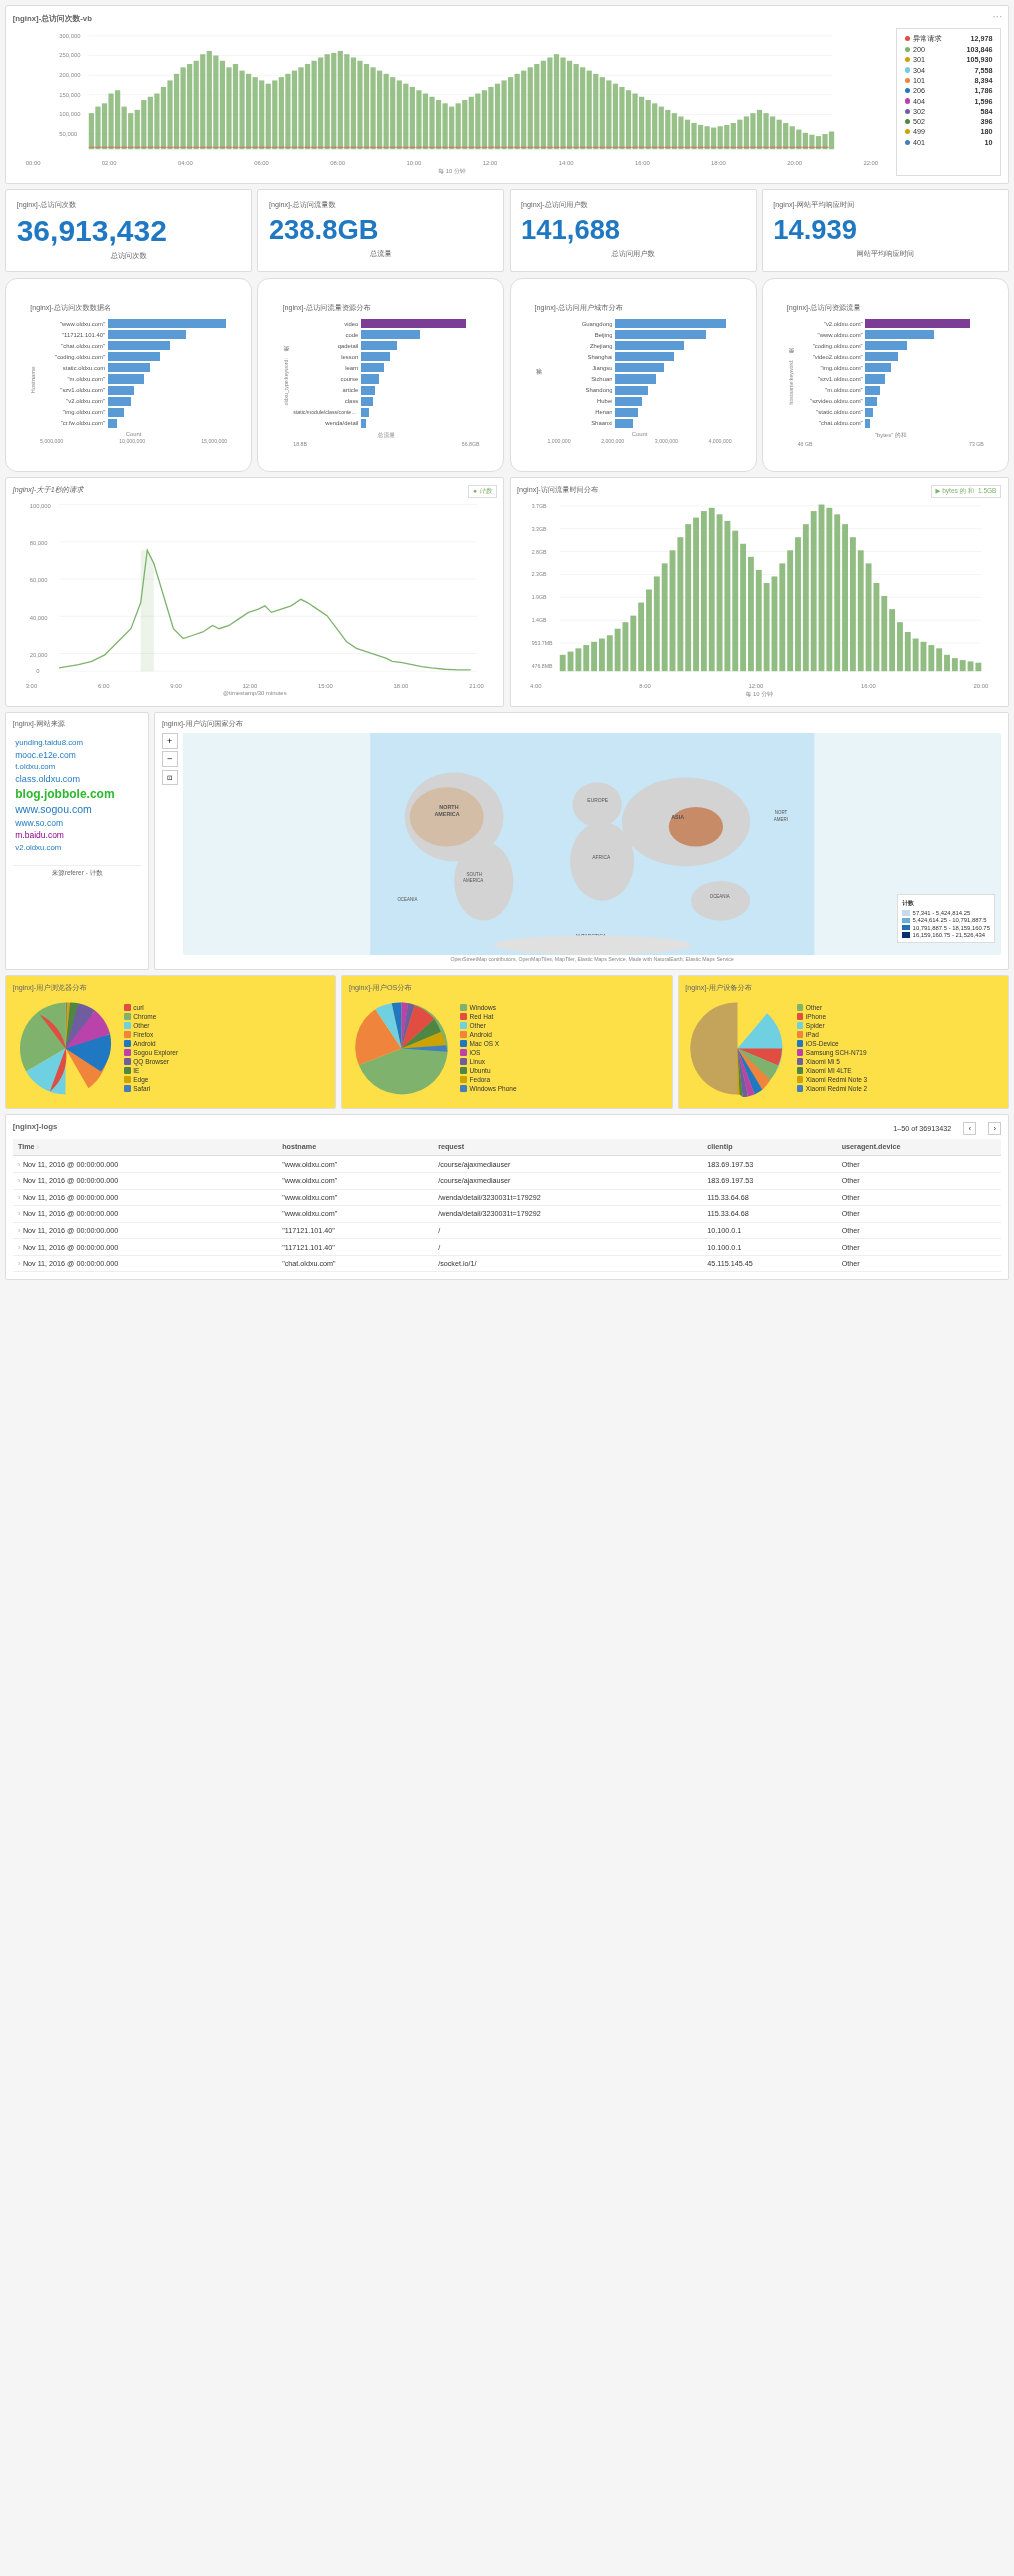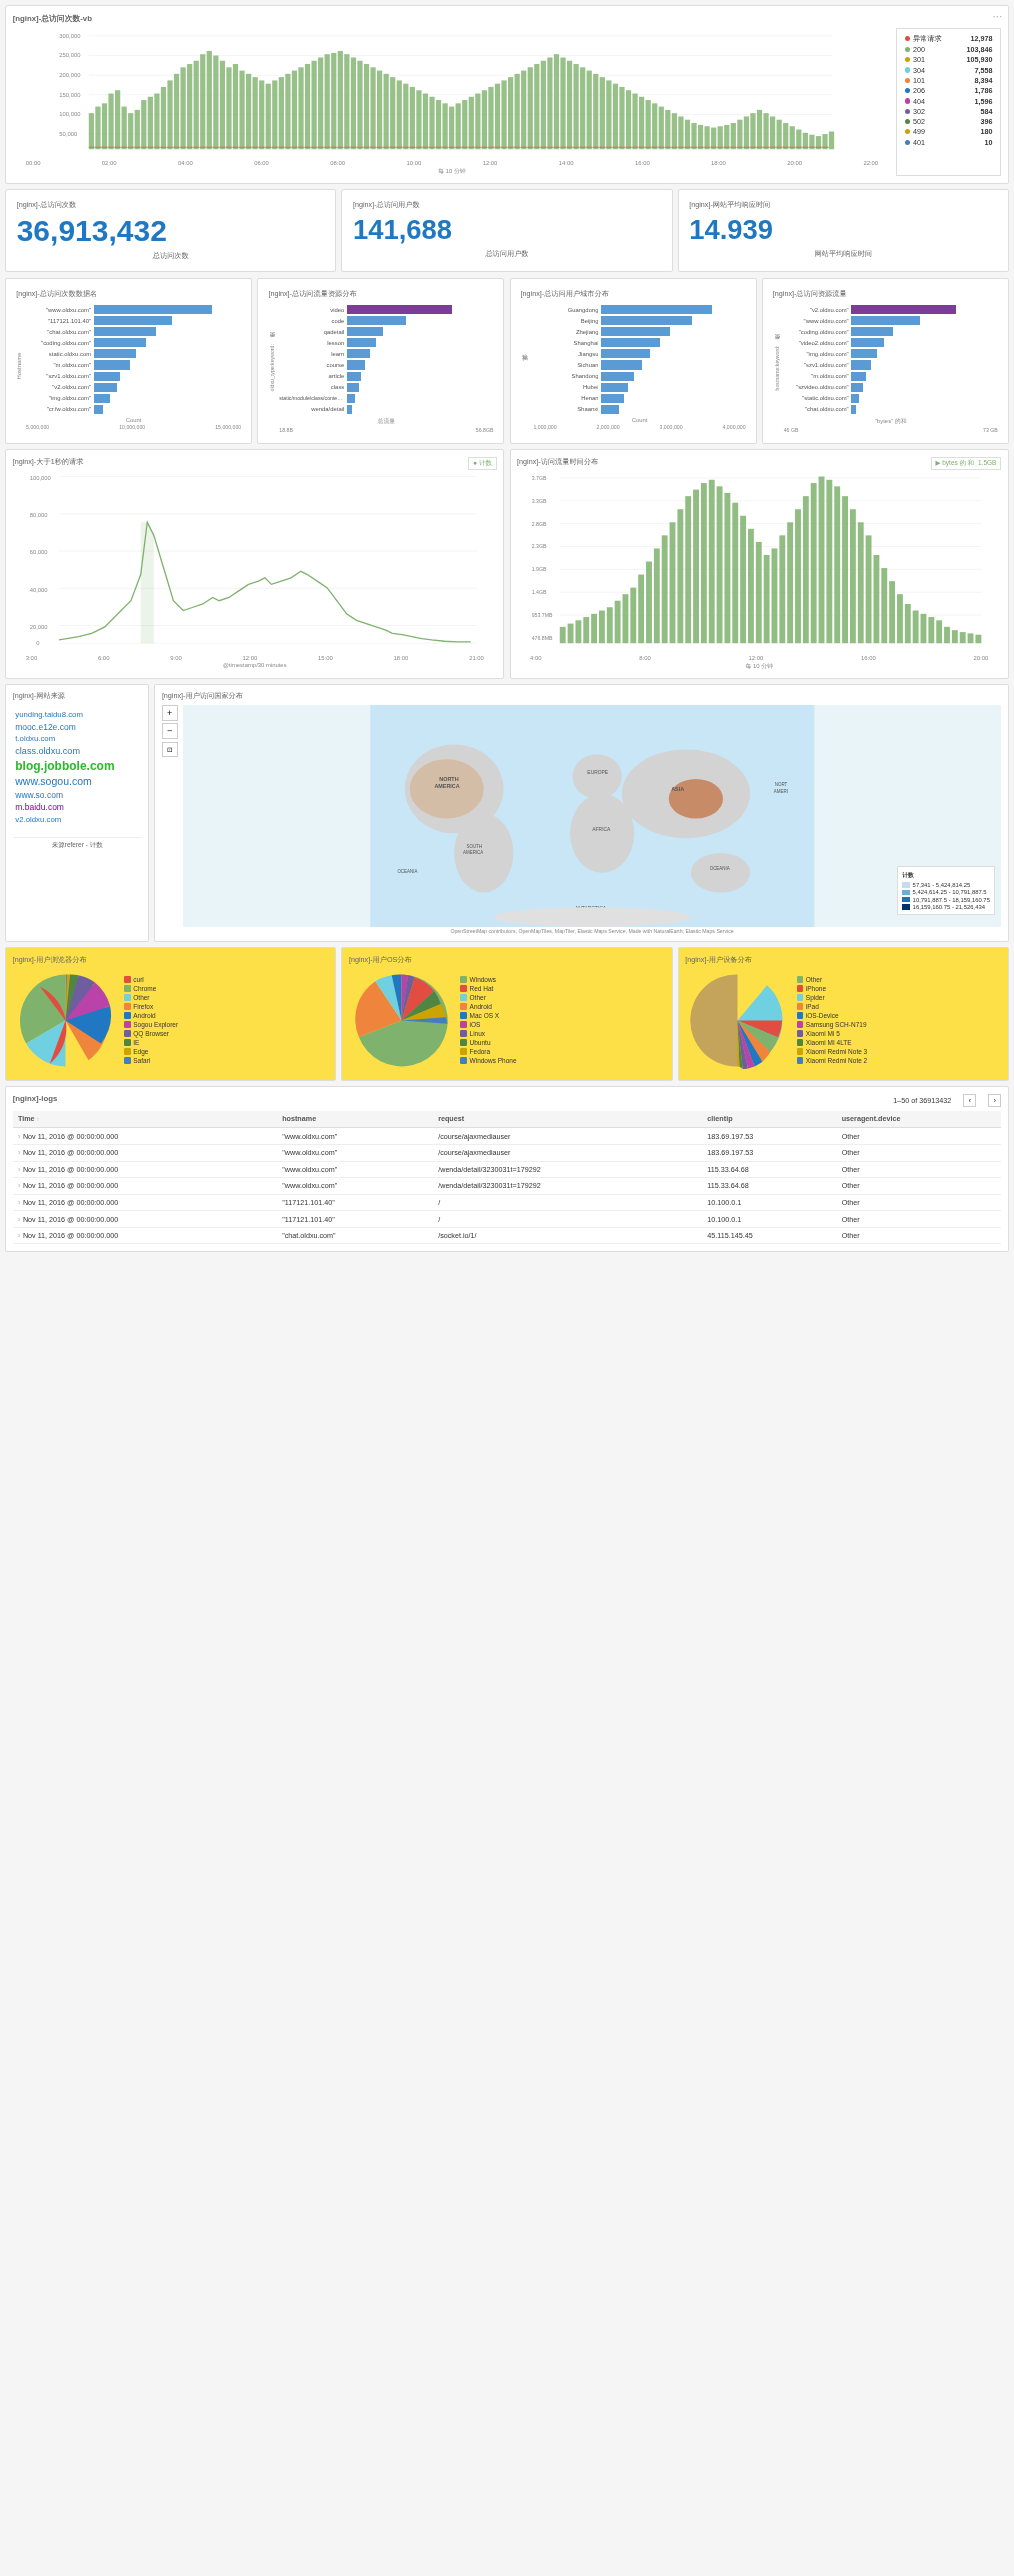--- a/index.html
+++ b/index.html
@@ -503,6 +503,11 @@
       <div class="stat-label">总访问次数</div>
     </div>
     <div class="stat-panel">
+      <div class="panel-title">[nginx]-总访问流量数</div>
+      <div class="stat-number" style="color:#1f78c1;font-size:27.4px;">238.8GB</div>
+      <div class="stat-label">总流量</div>
+    </div>
+    <div class="stat-panel">
       <div class="panel-title">[nginx]-总访问用户数</div>
       <div class="stat-number" style="color:#1f78c1;font-size:27.4px;">141,688</div>
       <div class="stat-label">总访问用户数</div>

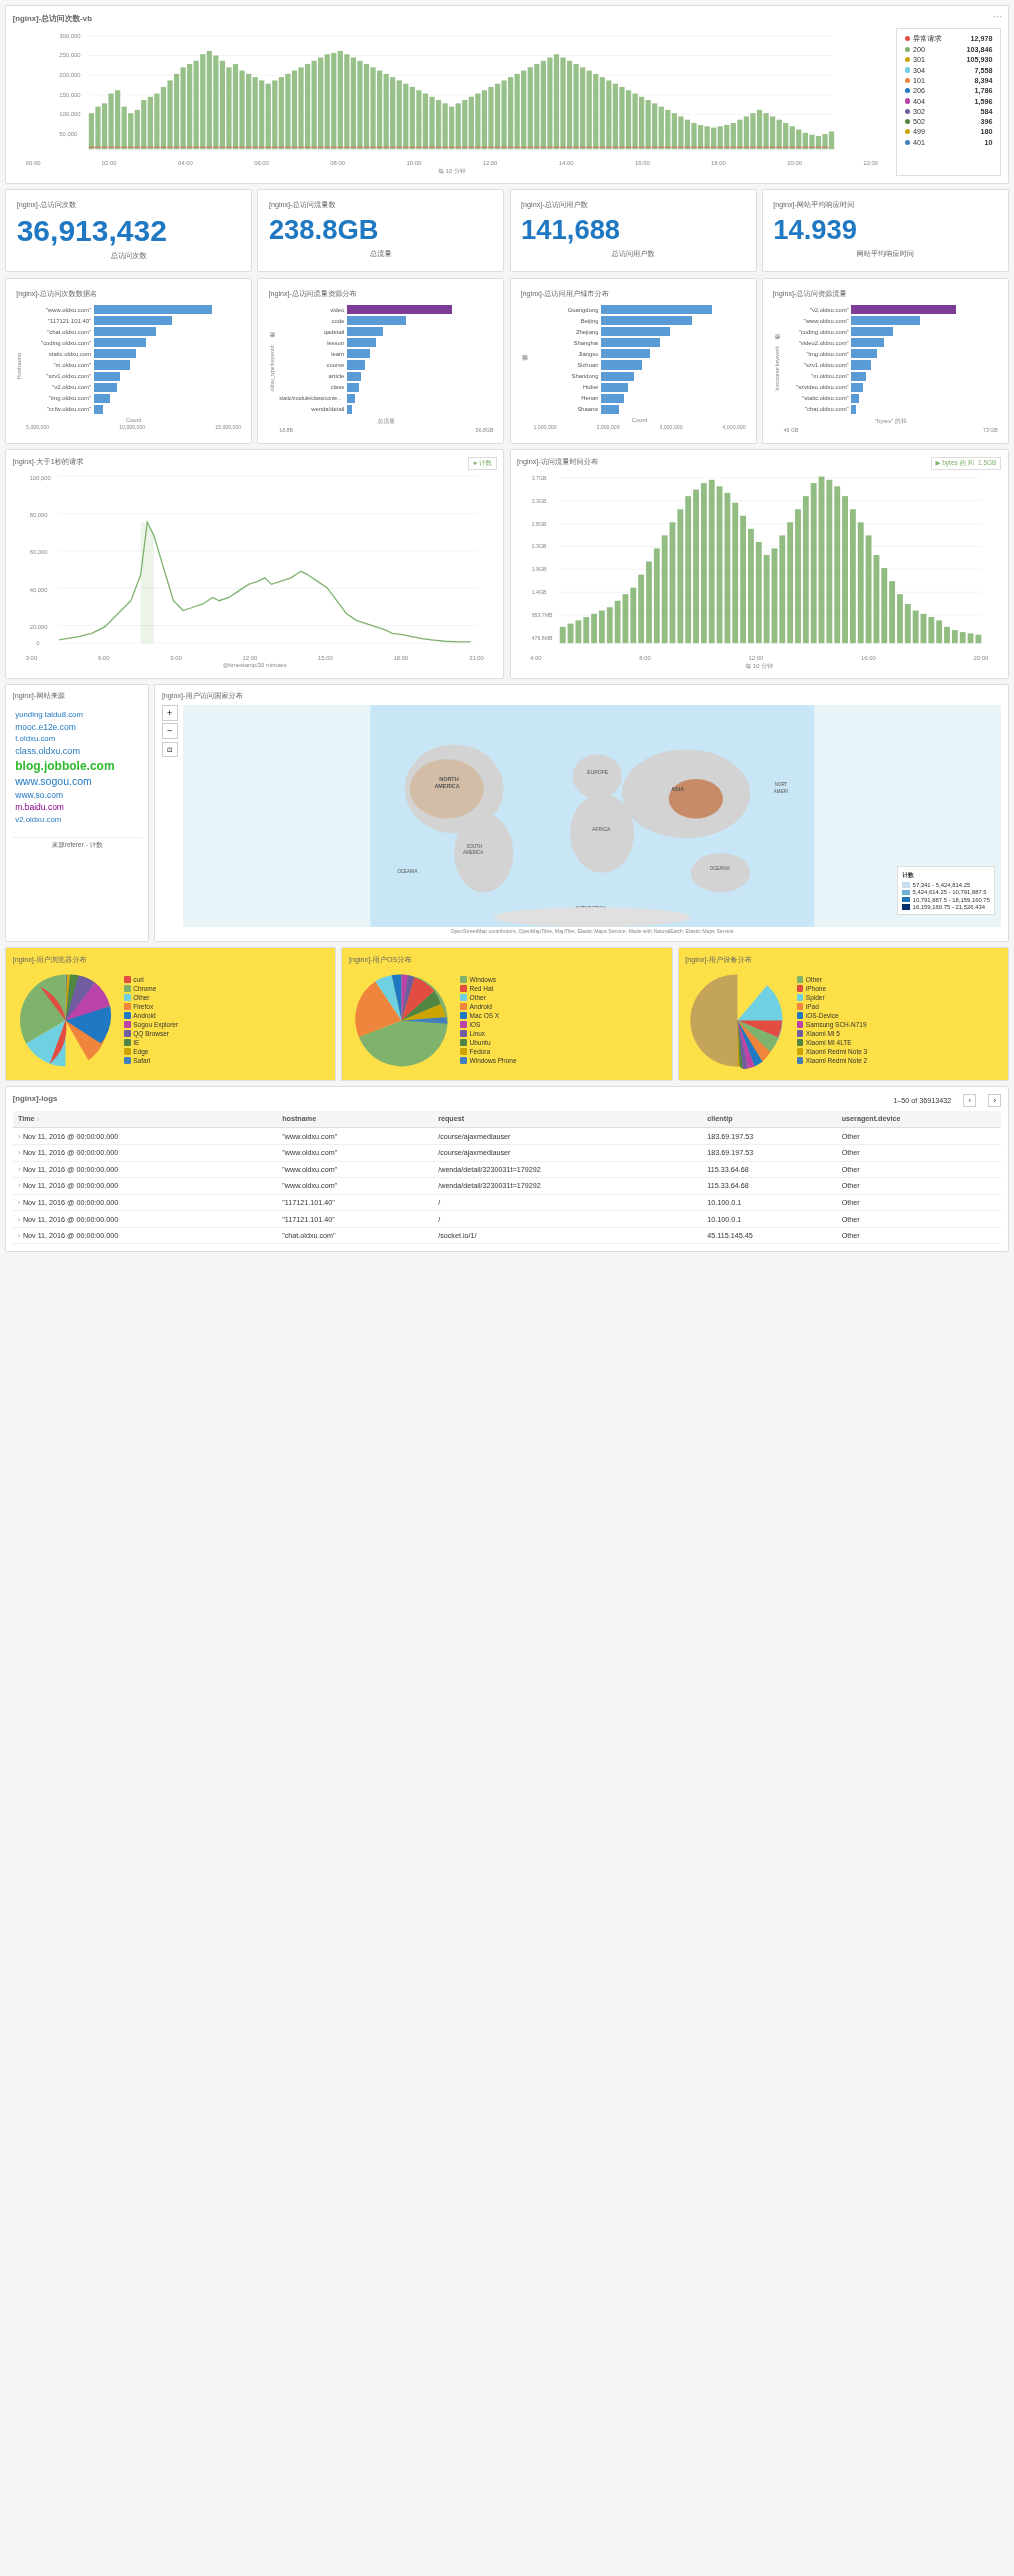--- a/index.html
+++ b/index.html
@@ -93,8 +93,8 @@
     .chart-panel {
       background: #fff;
       border: 0.7px solid #ddd;
-      border-radius: 2px;
-      padding: 10px;
+      border-radius: 12px;
+      padding: 24px;
     }
     .chart-panel-quarter { flex: 1; }
     .bar-chart-horiz {

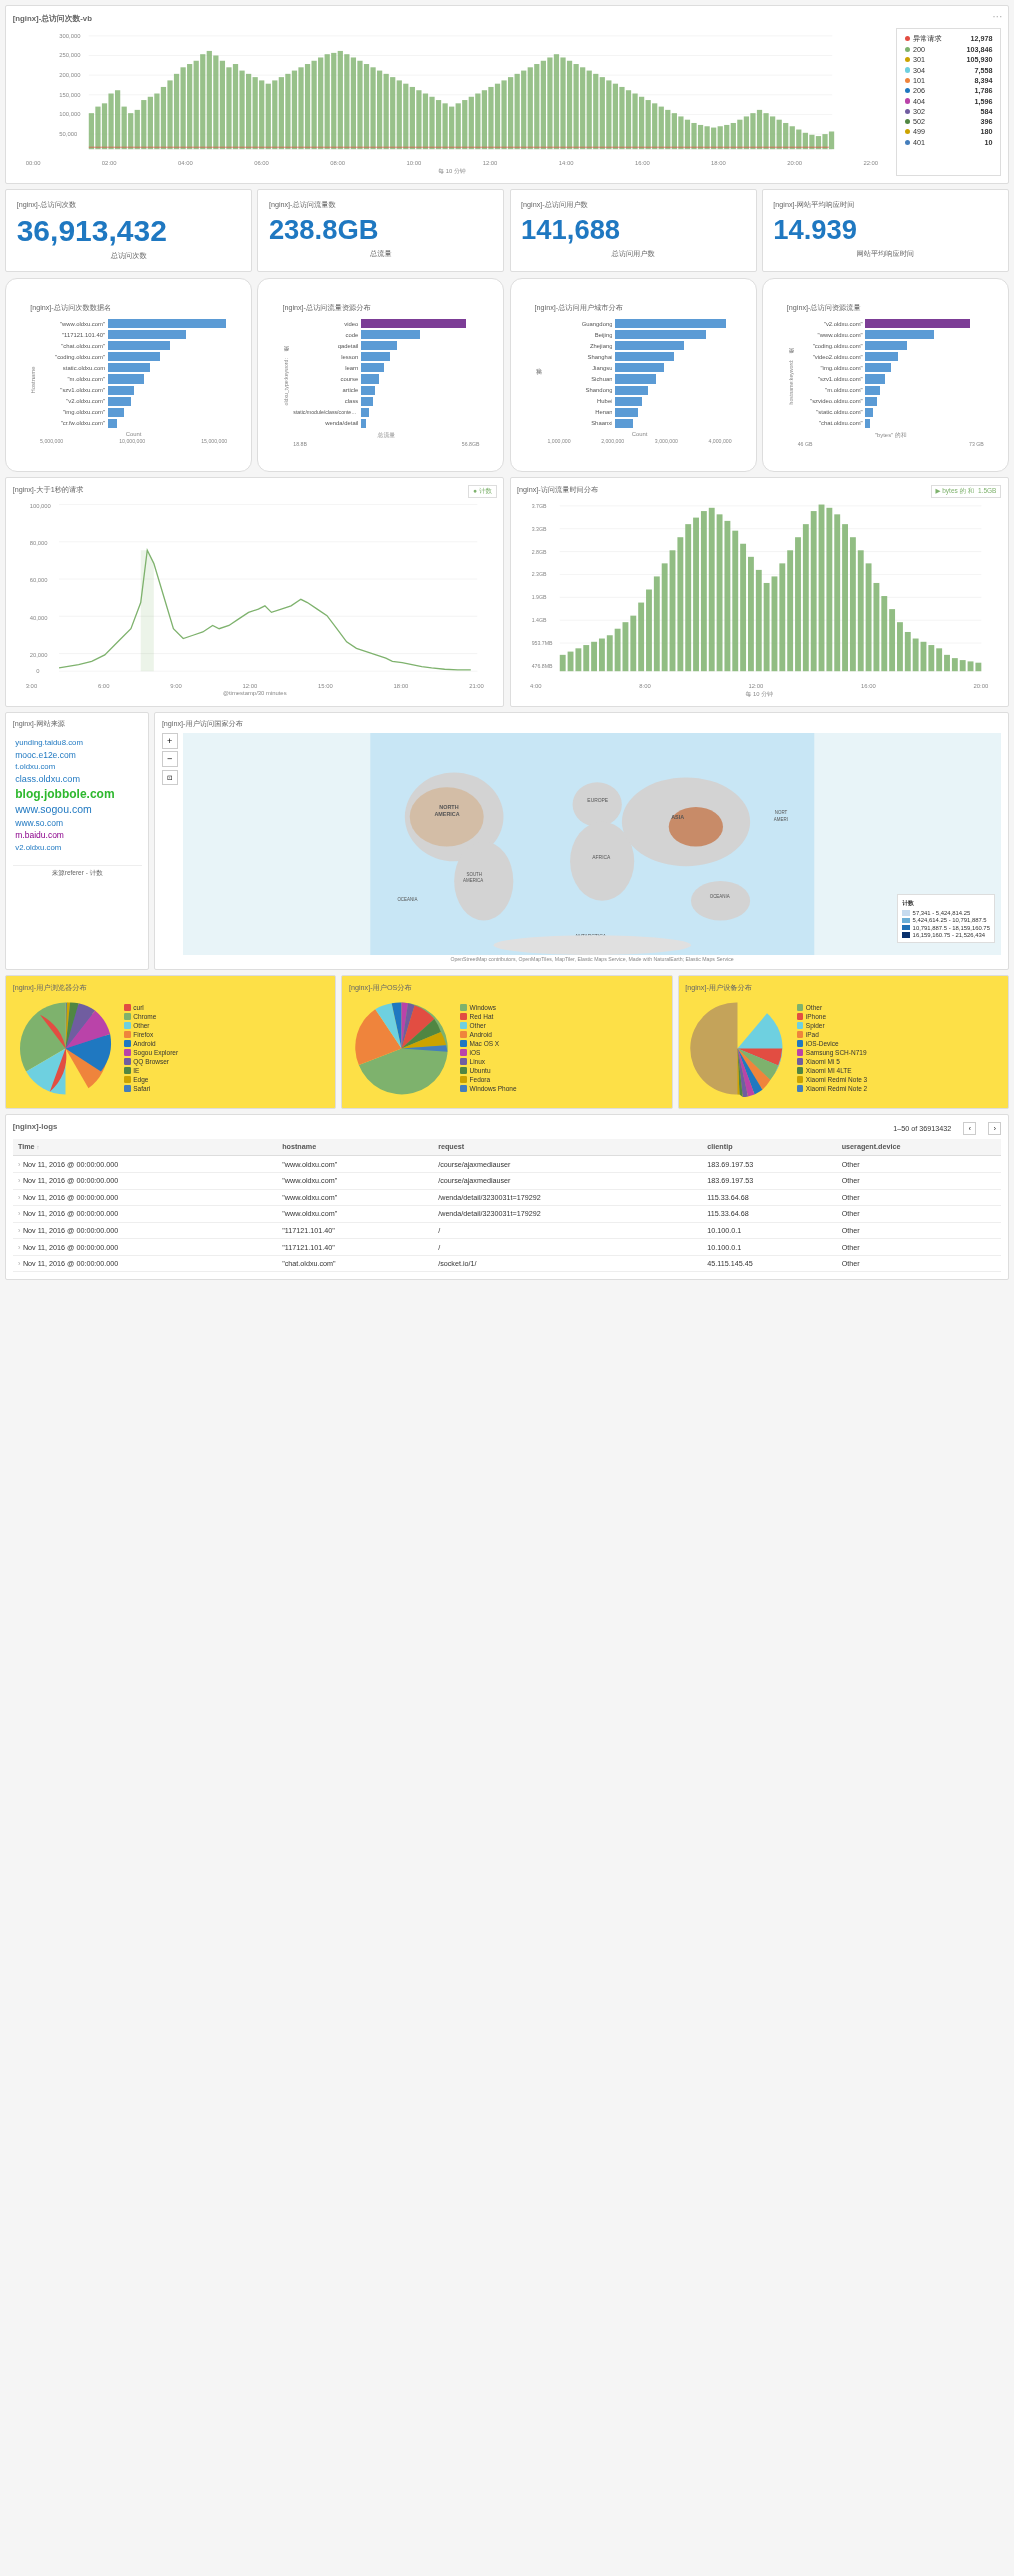--- a/index.html
+++ b/index.html
@@ -752,7 +752,7 @@
   <div class="large-charts-row">
 
     <div class="large-chart-panel">
-      <div style="display:flex;justify-content:space-between;align-items:flex-end;">
+      <div style="display:flex;justify-content:space-between;align-items:flex-end;font-style:italic;">
         <div class="panel-title">[nginx]-大于1秒的请求</div>
         <div style="font-size:6.5px;color:#7eb26d;border:0.7px solid #ddd;padding:1.3px 3.9px;">● 计数</div>
       </div>

